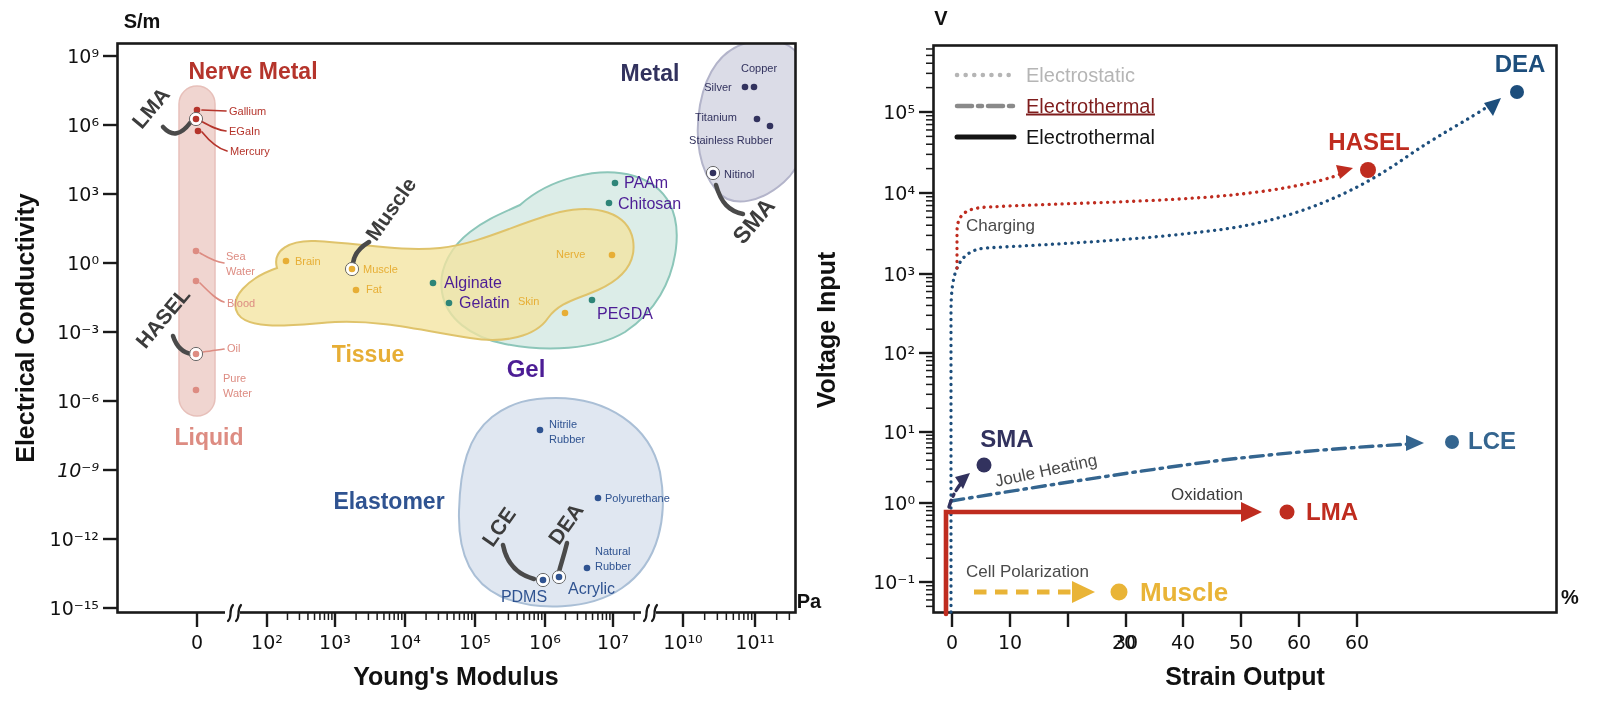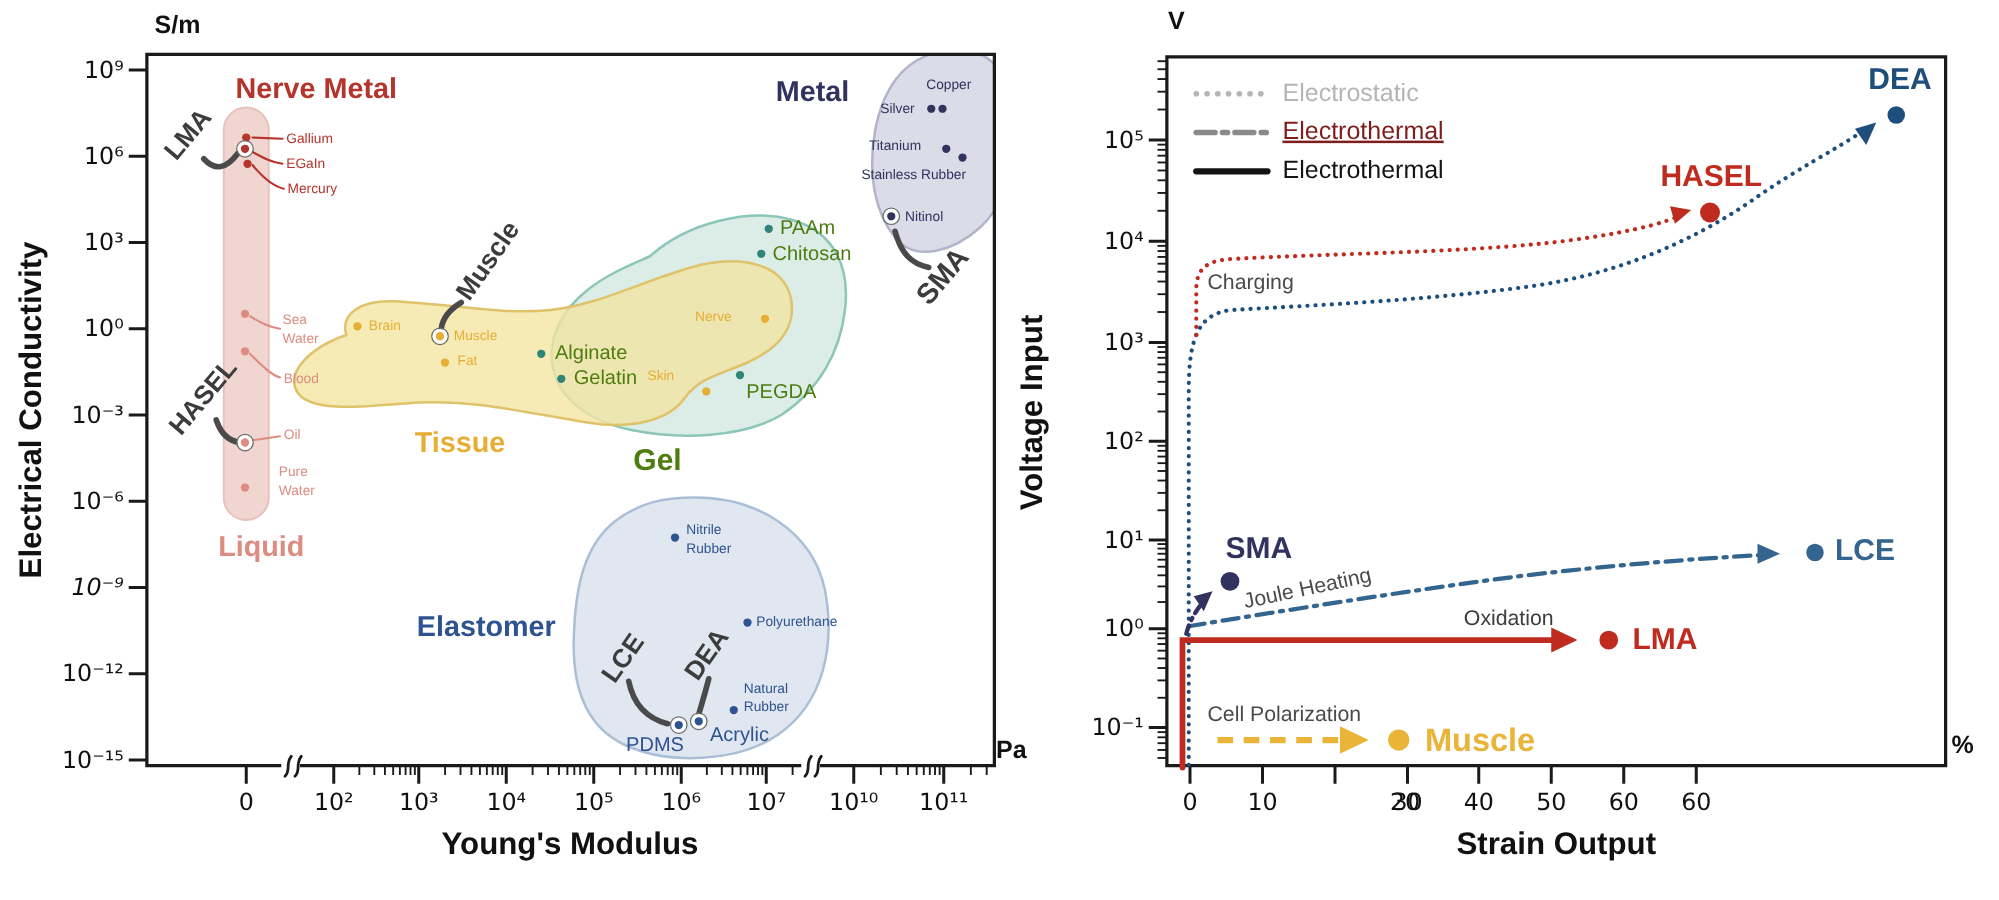--- a/index.html
+++ b/index.html
@@ -19,7 +19,7 @@
   .s20{font-size:20px;}.s21{font-size:21px;}.s23{font-size:23px;}
   .s24{font-size:24px;}.s25{font-size:25px;}.s26{font-size:26px;}
   .red{color:#b5342b;}.salmon{color:#dd8c82;}.must{color:#e7ae35;}
-  .teal{color:#4d7c0f;text-align:center;}.navy{color:#2f5391;}.dnavy{color:#32325e;}
+  .teal{color:#4c1d95;text-align:center;}.navy{color:#2f5391;}.dnavy{color:#32325e;}
   .gray{color:#4a4a4a;}.gray2{color:#3c3c3c;}
   .rred{color:#bf2c1f;}.rblue{color:#1d4e7c;}.rsteel{color:#34658f;}.ryel{color:#e9b437;}
   .lgray{color:#b5b5b5;}.mgray{color:#7f1d1d;text-decoration:underline;}.blk{color:#141414;}

